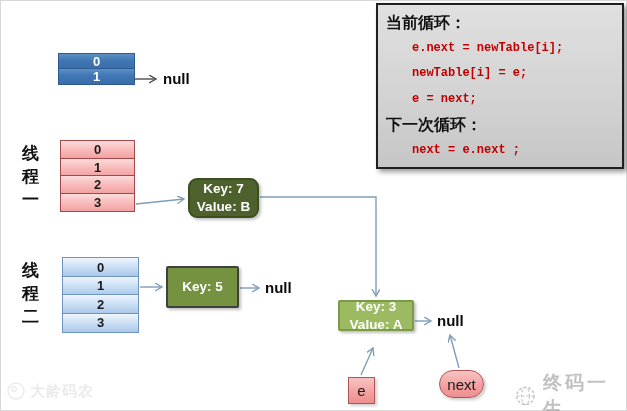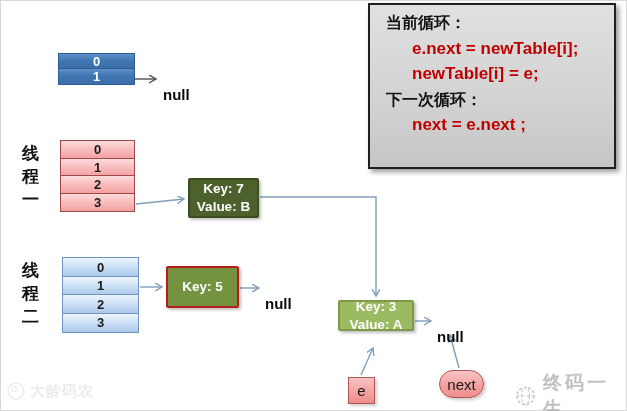--- a/index.html
+++ b/index.html
@@ -17,10 +17,10 @@
 
   
   .code-panel{
-    position:absolute;left:368px;top:3px;width:248px;height:166px;
+    position:absolute;left:376px;top:3px;width:248px;height:166px;
     background:linear-gradient(180deg,#e0e0e0 0%,#d2d2d2 60%,#c6c6c6 100%);
     border:2px solid #1f1f1f;box-shadow:3px 3px 5px rgba(0,0,0,.4);
-    box-sizing:border-box;padding:5px 8px 0 16px;
+    box-sizing:border-box;padding:5px 8px 0 8px;
   }
   .code-line{font-weight:700;font-size:16px;line-height:25.5px;color:#111;white-space:nowrap;}
   .code-line.red{color:var(--code-red);font-size:17px;}

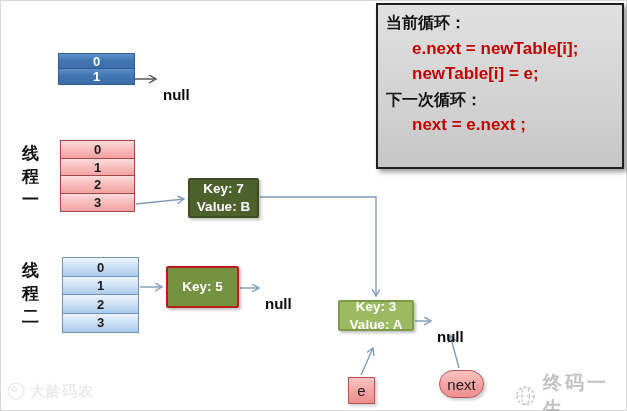--- a/index.html
+++ b/index.html
@@ -23,7 +23,7 @@
     box-sizing:border-box;padding:5px 8px 0 8px;
   }
   .code-line{font-weight:700;font-size:16px;line-height:25.5px;color:#111;white-space:nowrap;}
-  .code-line.red{color:var(--code-red);font-size:17px;}
+  .code-line.red{color:var(--code-red);font-size:12px;font-family:Liberation Mono, monospace;}
   .code-line.ind{padding-left:26px;}
 
   

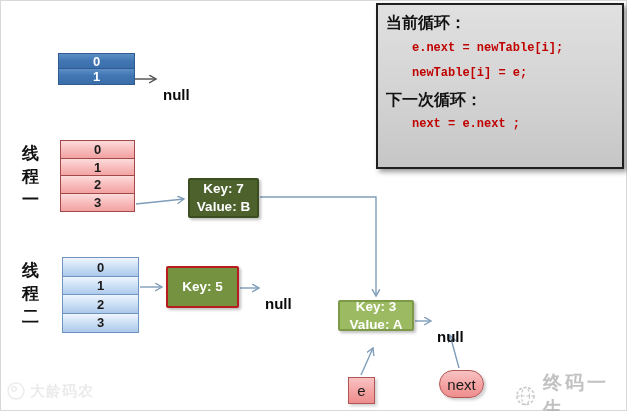--- a/index.html
+++ b/index.html
@@ -66,7 +66,7 @@
   .gnode.light{background:var(--green-light);border:2px solid #7d9a48;}
 
   
-  .null-label{position:absolute;font-weight:700;font-size:15px;color:#0a0a0a;margin-top:16px;}
+  .null-label{position:absolute;font-weight:700;font-size:15px;color:#0a0a0a;}
 
   
   .pnode{

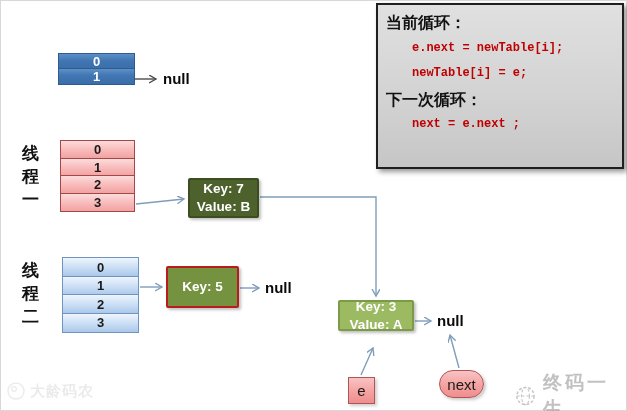--- a/index.html
+++ b/index.html
@@ -110,6 +110,7 @@
     <div class="code-line black">当前循环：</div>
     <div class="code-line red ind">e.next = newTable[i];</div>
     <div class="code-line red ind">newTable[i] = e;</div>
+    <div class="code-line red ind">e = next;</div>
     <div class="code-line black">下一次循环：</div>
     <div class="code-line red ind">next = e.next ;</div>
   </div>

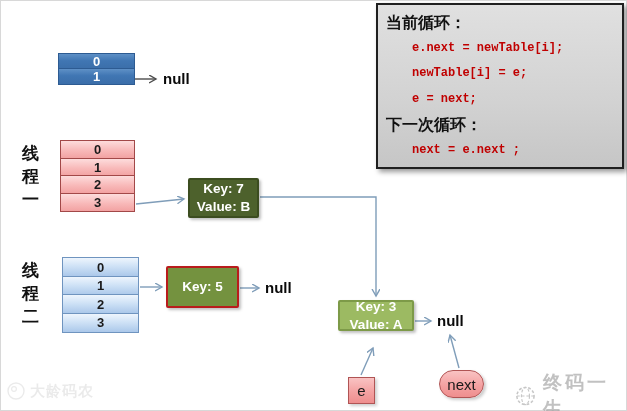--- a/index.html
+++ b/index.html
@@ -129,7 +129,7 @@
     <div class="cell">3</div>
   </div>
 
-  <div class="gnode dark" style="left:188px;top:178px;width:71px;height:40px;">
+  <div class="gnode dark" style="left:188px;top:178px;width:71px;height:40px;border-radius:9px;">
     <span>Key: 7</span>
     <span>Value: B</span>
   </div>

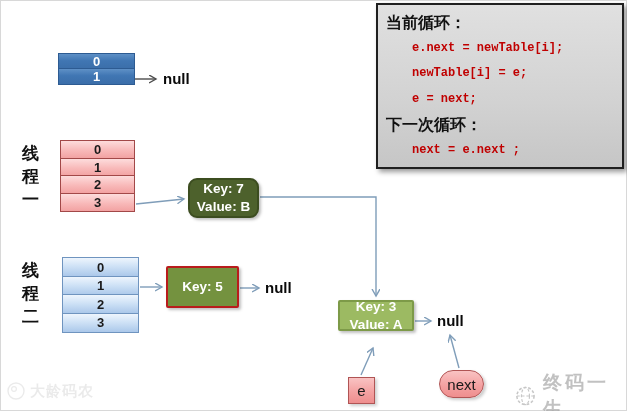--- a/index.html
+++ b/index.html
@@ -62,7 +62,7 @@
     line-height:18px;border-radius:2px;box-shadow:2px 2px 3px rgba(0,0,0,.25);
   }
   .gnode.dark{background:var(--green-dark);border:2px solid #3c4d20;}
-  .gnode.mid{background:var(--green-mid);border:2px solid #b91c1c;align-items:center;}
+  .gnode.mid{background:var(--green-mid);border:2px solid #404040;align-items:center;}
   .gnode.light{background:var(--green-light);border:2px solid #7d9a48;}
 
   

